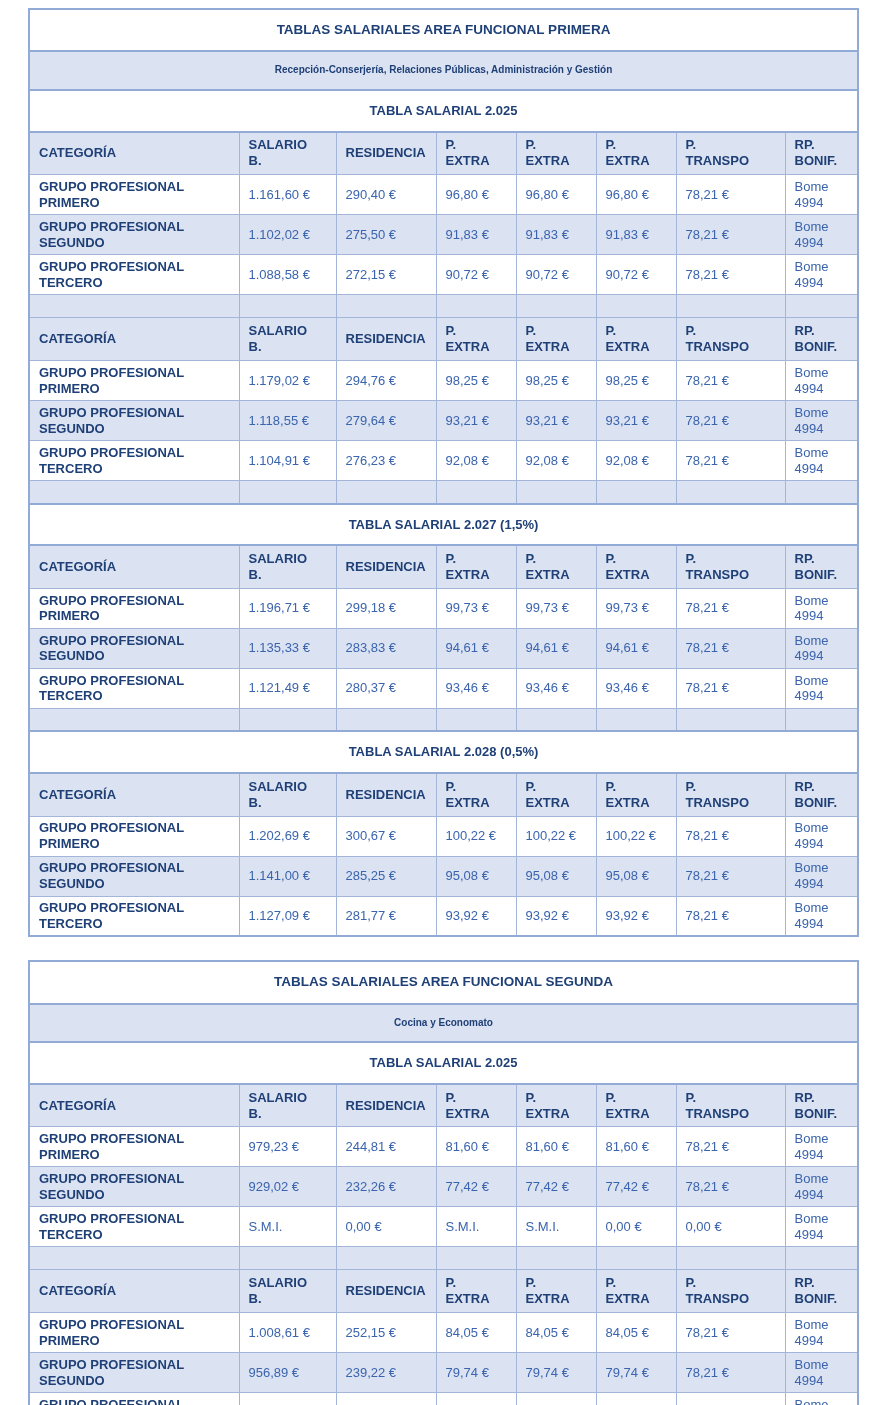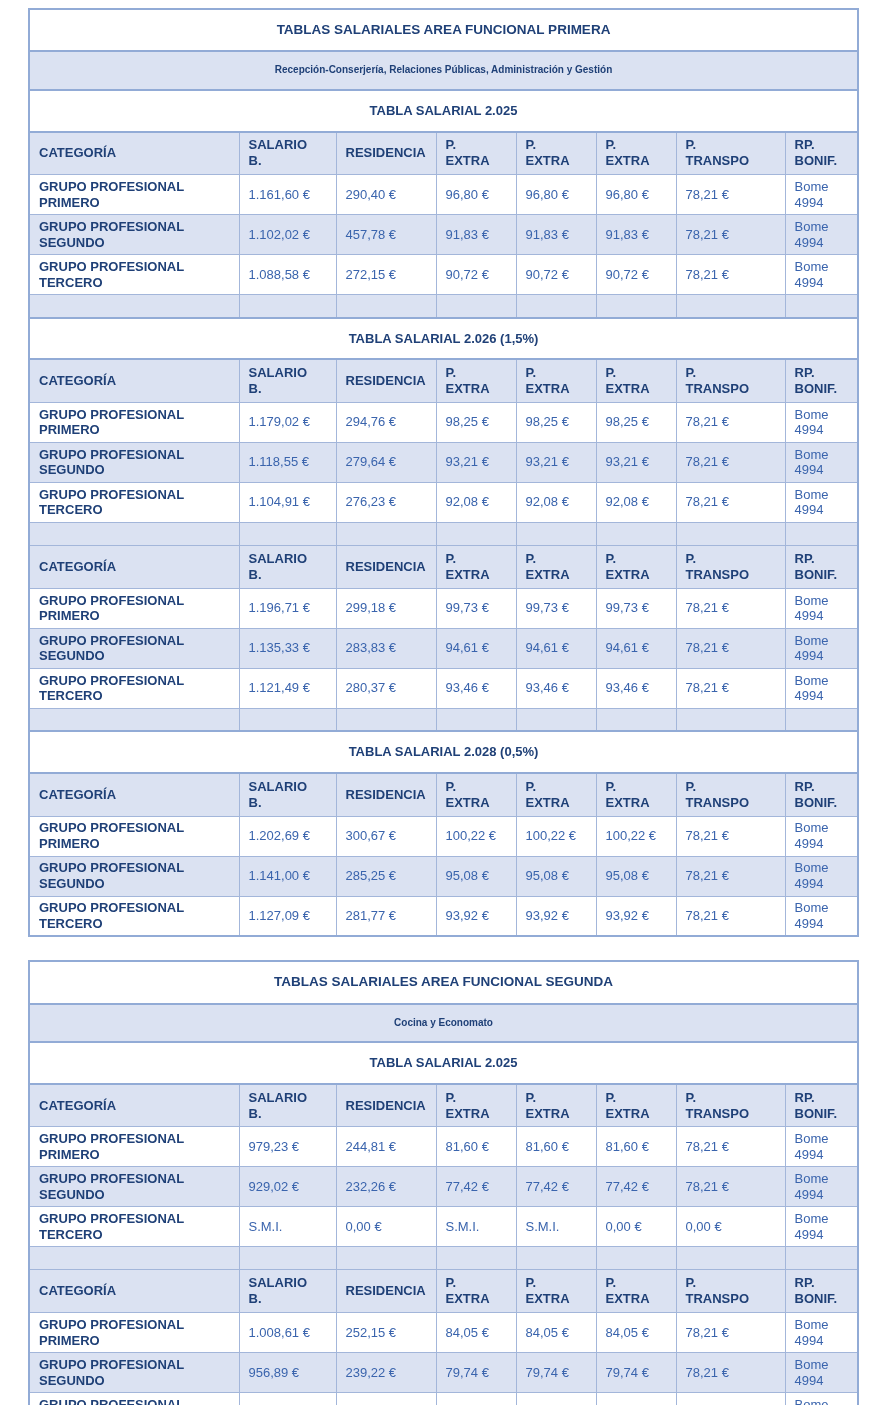--- a/index.html
+++ b/index.html
@@ -102,7 +102,7 @@
           <td class="cat">GRUPO PROFESIONAL
 SEGUNDO</td>
           <td>1.102,02 €</td>
-          <td>457,78 €</td>
+          <td>275,50 €</td>
           <td>91,83 €</td>
           <td>91,83 €</td>
           <td>91,83 €</td>

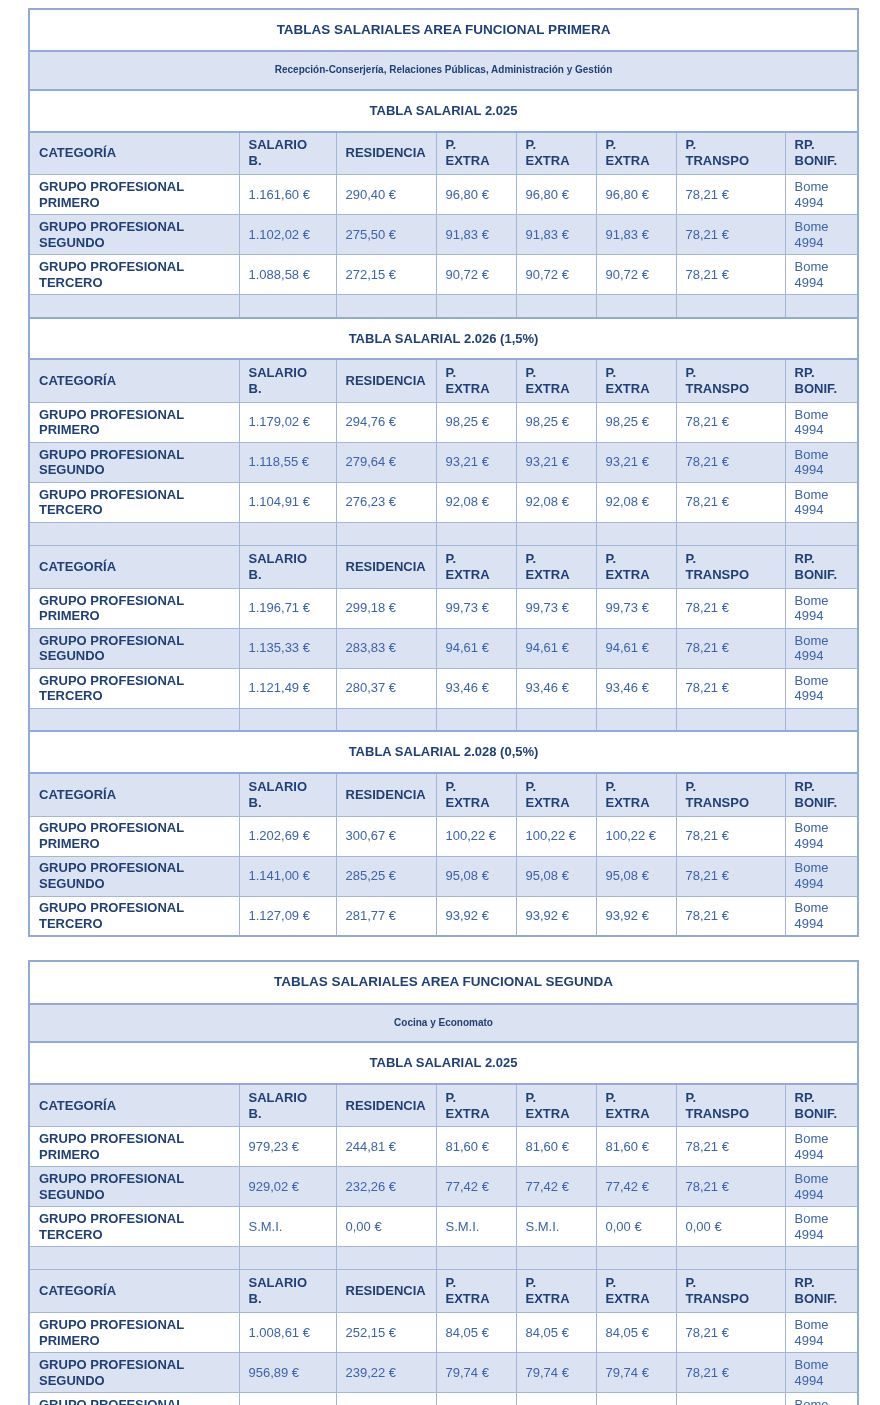--- a/index.html
+++ b/index.html
@@ -132,9 +132,6 @@
           <td></td>
           <td></td>
         </tr>
-        <tr class="ttitle">
-          <td colspan="8">TABLA SALARIAL 2.026 (1,5%)</td>
-        </tr>
         <tr class="hdr">
           <td>CATEGORÍA</td>
           <td>SALARIO

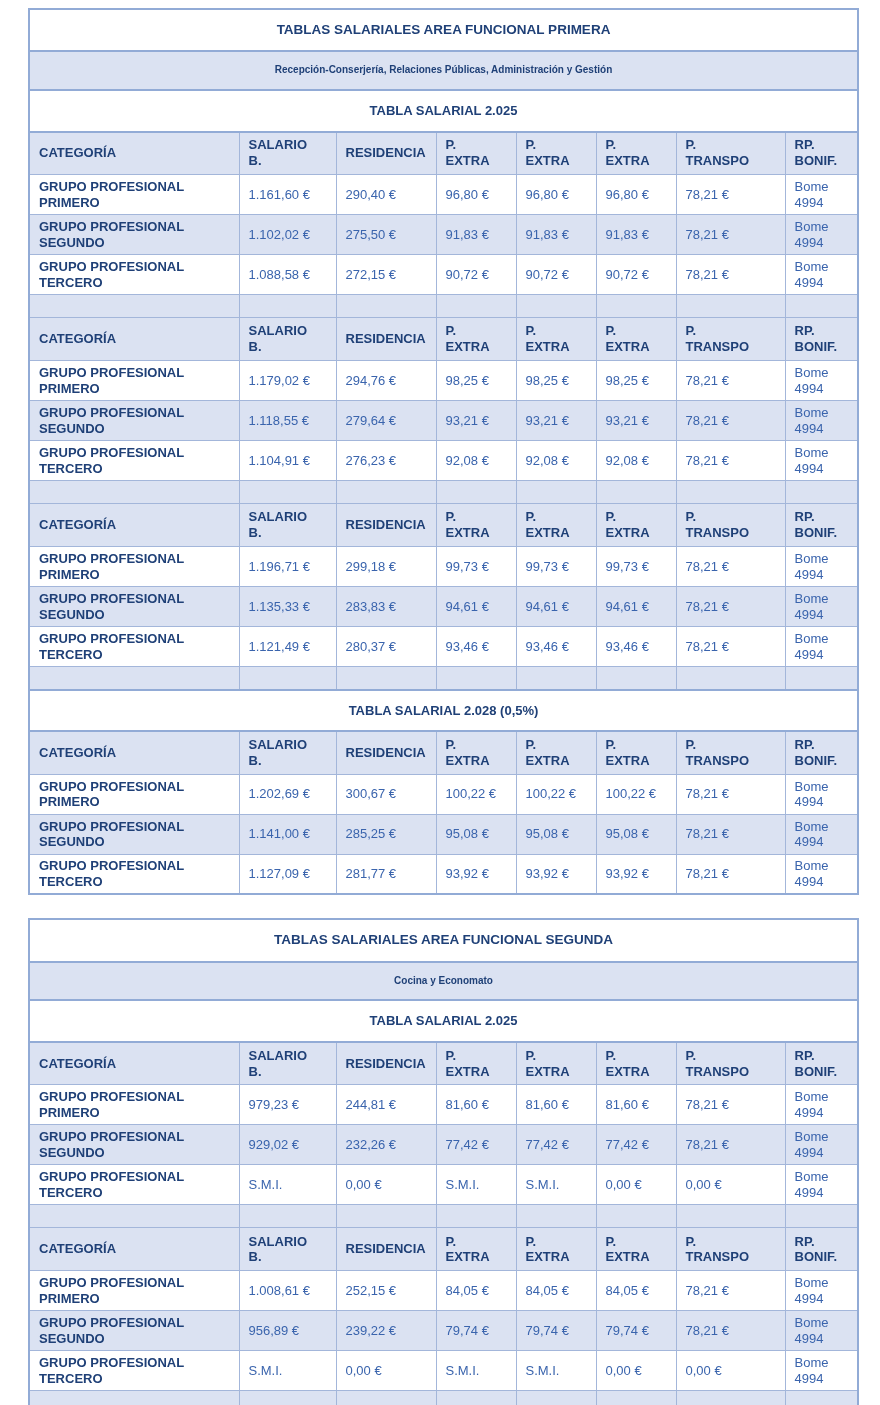--- a/index.html
+++ b/index.html
@@ -194,6 +194,9 @@
           <td></td>
           <td></td>
         </tr>
+        <tr class="ttitle">
+          <td colspan="8">TABLA SALARIAL 2.027 (1,5%)</td>
+        </tr>
         <tr class="hdr">
           <td>CATEGORÍA</td>
           <td>SALARIO

